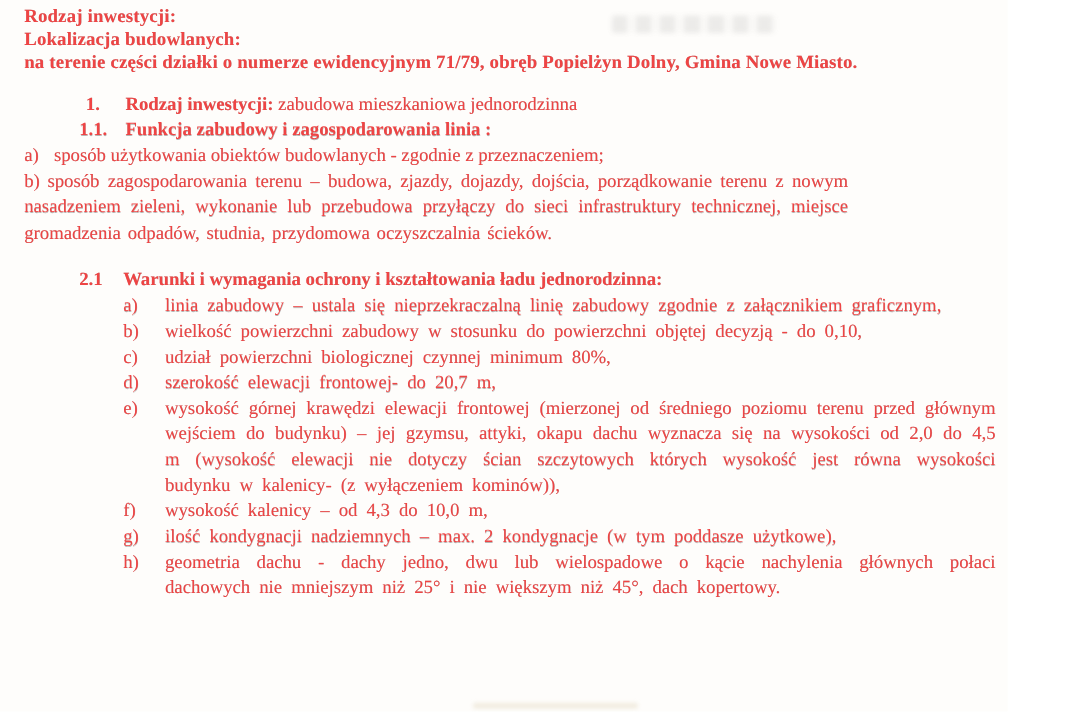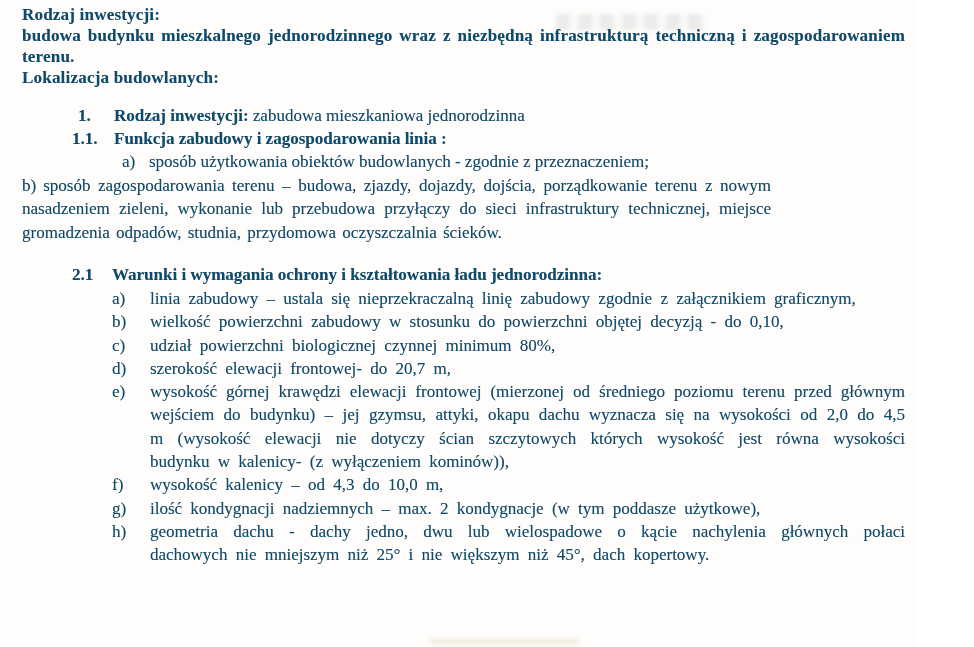--- a/index.html
+++ b/index.html
@@ -10,7 +10,7 @@
     background: #fefdfb;
     overflow: hidden;
     font-family: "Liberation Serif", "DejaVu Serif", serif;
-    color: #0c4a6e;
+    color: #ef4444;
     text-shadow: 0.2px 0.2px 0.4px rgba(45,45,45,0.35);
   }
   .content {

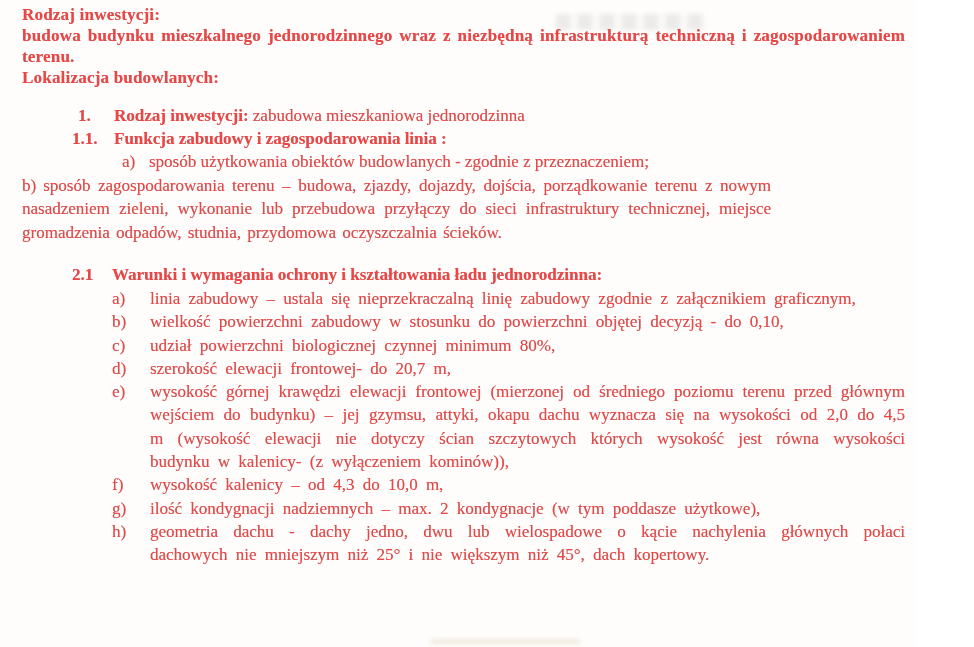--- a/index.html
+++ b/index.html
@@ -78,7 +78,6 @@
   <div class="content">
 
     <p class="intro-label">Rodzaj inwestycji:</p>
-    <p class="intro-just">budowa budynku mieszkalnego jednorodzinnego wraz z niezbędną infrastrukturą techniczną i zagospodarowaniem terenu.</p>
     <p class="intro-label">Lokalizacja budowlanych:</p>
 
     <p class="s1head">

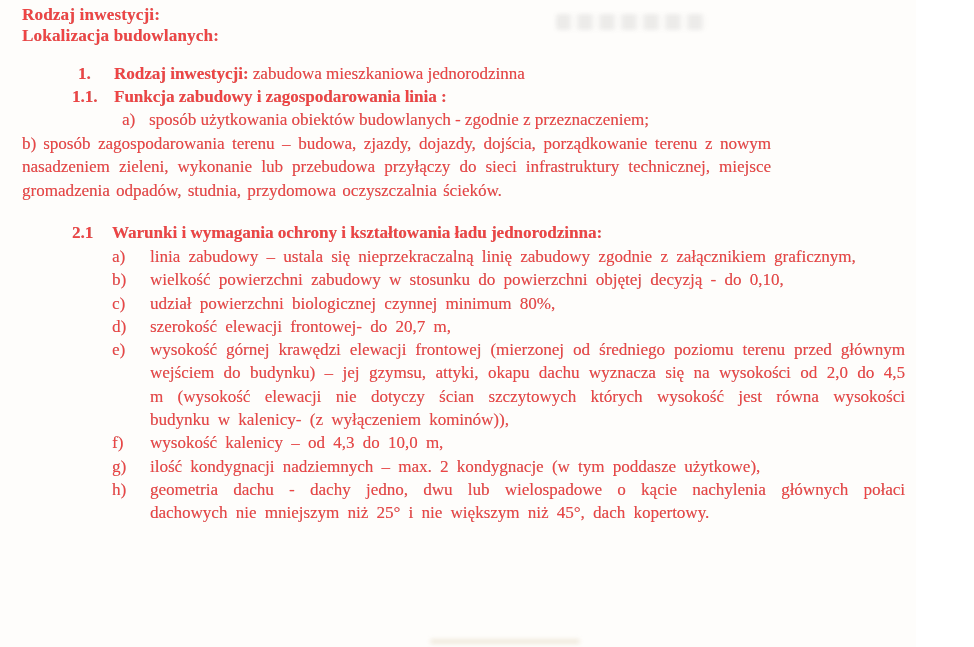--- a/index.html
+++ b/index.html
@@ -79,6 +79,7 @@
 
     <p class="intro-label">Rodzaj inwestycji:</p>
     <p class="intro-label">Lokalizacja budowlanych:</p>
+    <p class="intro-text">na terenie części działki o numerze ewidencyjnym 71/79, obręb Popielżyn Dolny, Gmina Nowe Miasto.</p>
 
     <p class="s1head">
       <span class="num">1.</span><span class="b">Rodzaj inwestycji:</span>

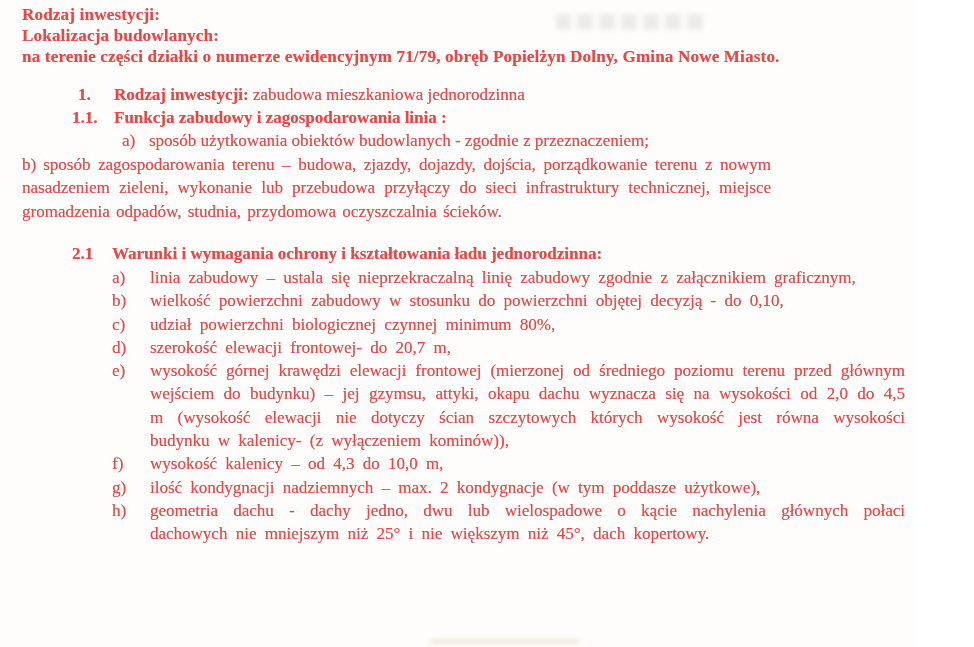--- a/index.html
+++ b/index.html
@@ -33,7 +33,7 @@
   .s1head .num { display: inline-block; width: 36px; font-weight: bold; }
   .s11head { margin-left: 50px; line-height: 23px; font-weight: bold; }
   .s11head .num { display: inline-block; width: 42px; }
-  .item-a { margin-left: 100px; line-height: 23.5px; }
+  .item-a { line-height: 23.5px; }
   .item-a .marker { display: inline-block; width: 27px; }
   .item-b { width: 749px; line-height: 23.5px; text-align: justify; word-spacing: 2px; }
   .item-b .marker { padding-right: 7px; }

